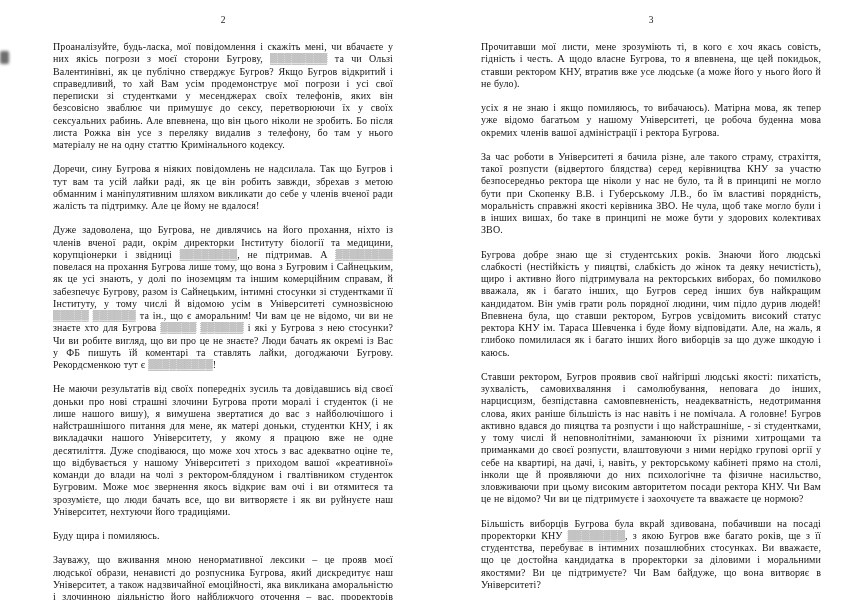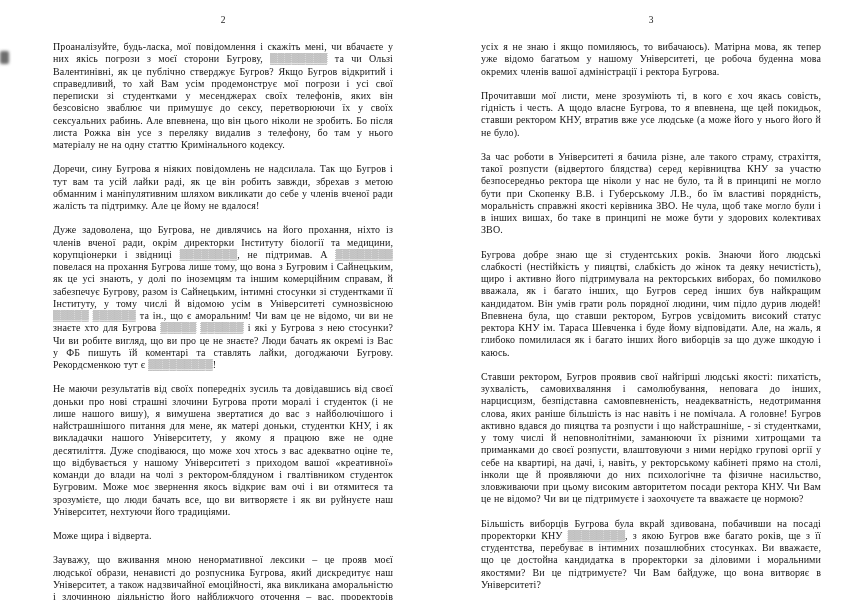--- a/index.html
+++ b/index.html
@@ -72,8 +72,8 @@
 
   <div class="page page--right">
     <div class="page-number">3</div>
+    <p class="para">Прочитавши мої листи, мене зрозуміють ті, в кого є хоч якась совість, гідність і честь. А щодо власне Бугрова, то я впевнена, ще цей покидьок, ставши ректором КНУ, втратив вже усе людське (а може його у нього його й не було).</p>
     <p class="para">усіх я не знаю і якщо помиляюсь, то вибачаюсь). Матірна мова, як тепер уже відомо багатьом у нашому Університеті, це робоча буденна мова окремих членів вашої адміністрації і ректора Бугрова.</p>
-    <p class="para">Прочитавши мої листи, мене зрозуміють ті, в кого є хоч якась совість, гідність і честь. А щодо власне Бугрова, то я впевнена, ще цей покидьок, ставши ректором КНУ, втратив вже усе людське (а може його у нього його й не було).</p>
     <p class="para">За час роботи в Університеті я бачила різне, але такого страму, страхіття, такої розпусти (відвертого блядства) серед керівництва КНУ за участю безпосередньо ректора ще ніколи у нас не було, та й в принципі не могло бути при Скопенку В.В. і Губерському Л.В., бо їм властиві порядність, моральність справжні якості керівника ЗВО. Не чула, щоб таке могло були і в інших вишах, бо таке в принципі не  може бути у здорових колективах ЗВО.</p>
     <p class="para">Бугрова добре знаю ще зі студентських років. Знаючи його людські слабкості (нестійкість у пияцтві, слабкість до жінок та деяку нечистість), щиро і активно його підтримувала на ректорських виборах, бо помилково вважала, як і багато інших, що Бугров серед інших був найкращим кандидатом. Він умів грати роль порядної людини, чим підло дурив людей! Впевнена була, що ставши ректором, Бугров усвідомить високий статус ректора КНУ ім. Тараса Шевченка і буде йому відповідати. Але, на жаль, я глибоко помилилася як і багато інших його виборців за що дуже шкодую і каюсь.</p>
     <p class="para">Ставши ректором, Бугров проявив свої найгірші людські якості: пихатість, зухвалість, самовихваляння і самолюбування, неповага до інших, нарцисцизм, безпідставна самовпевненість, неадекватність, недотримання слова, яких раніше більшість із нас навіть і не помічала. А головне! Бугров активно вдався до пияцтва та розпусти і що найстрашніше, - зі студентками, у тому числі й неповнолітніми, заманюючи їх різними хитрощами та приманками до своєї розпусти, влаштовуючи з ними нерідко групові оргії у себе на квартирі, на дачі, і, навіть, у ректорському кабінеті прямо на столі, інколи ще й проявляючи до них психологічне та фізичне насильство, зловживаючи при цьому високим авторитетом посади ректора КНУ. Чи Вам це не відомо? Чи ви це підтримуєте і заохочуєте та вважаєте це нормою?</p>

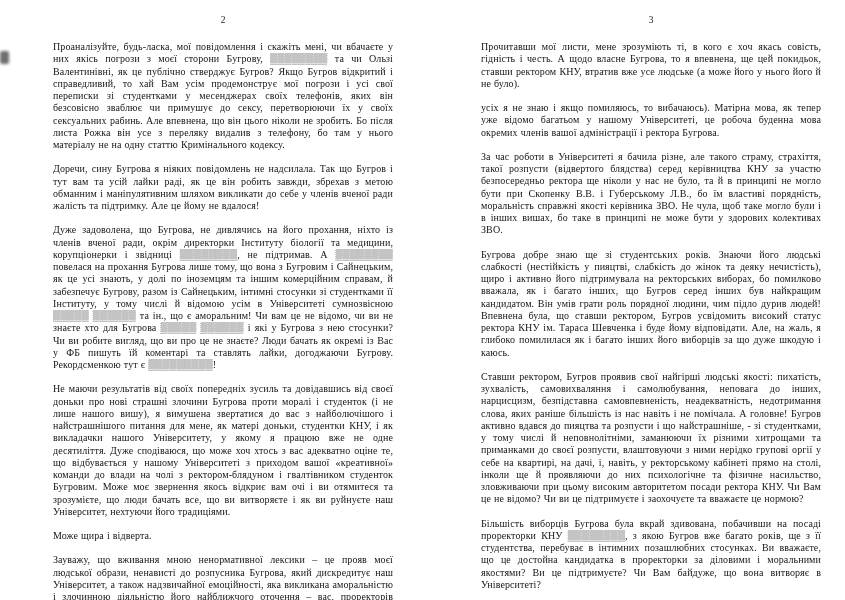--- a/index.html
+++ b/index.html
@@ -66,7 +66,7 @@
     <p class="para">Доречи, сину Бугрова я ніяких повідомлень не надсилала. Так що Бугров і тут вам та усій лайки раді, як це він робить завжди, збрехав з метою обманним і маніпулятивним шляхом викликати до себе у членів вченої ради жалість та підтримку. Але це йому не вдалося!</p>
     <p class="para">Дуже задоволена, що Бугрова, не дивлячись на його прохання, ніхто із членів вченої ради, окрім директорки Інституту біології та медицини, корупціонерки і звідниці ▒▒▒▒▒▒▒▒, не підтримав. А ▒▒▒▒▒▒▒▒ повелася на прохання Бугрова лише тому, що вона з Бугровим і Сайнецьким, як це усі знають, у долі по іноземцям та іншим комерційним справам, й забезпечує Бугрову,  разом із Сайнецьким, інтимні стосунки зі студентками її Інституту, у тому числі й відомою усім в Університеті сумнозвісною ▒▒▒▒▒ ▒▒▒▒▒▒ та ін., що є аморальним! Чи вам це не відомо, чи ви не знаєте хто для Бугрова ▒▒▒▒▒ ▒▒▒▒▒▒ і які у Бугрова з нею стосунки? Чи ви робите вигляд, що ви про це не знаєте? Люди бачать як окремі із Вас у ФБ пишуть їй коментарі та ставлять лайки, догоджаючи Бугрову. Рекордсменкою тут є ▒▒▒▒▒▒▒▒▒!</p>
     <p class="para">Не маючи результатів від своїх попередніх зусиль та довідавшись від своєї доньки про нові страшні злочини Бугрова проти моралі і студенток (і не лише нашого вишу), я вимушена звертатися до вас з найболючішого і найстрашнішого питання для мене, як матері доньки, студентки КНУ, і як викладачки нашого Університету, у якому я працюю вже не одне десятиліття. Дуже сподіваюся, що може хоч хтось з вас адекватно оціне те, що відбувається у нашому Університеті з приходом вашої «креативної» команди до влади на чолі з ректором-блядуном і гвалтівником студенток Бугровим. Може моє звернення якось відкриє вам очі  і ви отямитеся та зрозумієте, що люди бачать все, що ви витворяєте і як ви руйнуєте наш Університет, нехтуючи його традиціями.</p>
-    <p class="para">Може щира і відверта.</p>
+    <p class="para">Буду щира і помиляюсь.</p>
     <p class="para">Зауважу, що вживання мною ненормативної лексики – це прояв моєї людської образи, ненависті до розпусника Бугрова, який дискредитує наш Університет, а також надзвичайної емоційності, яка викликана аморальністю і злочинною діяльністю його найближчого оточення – вас, проректорів (може і не усіх, бо</p>
   </div>
 

